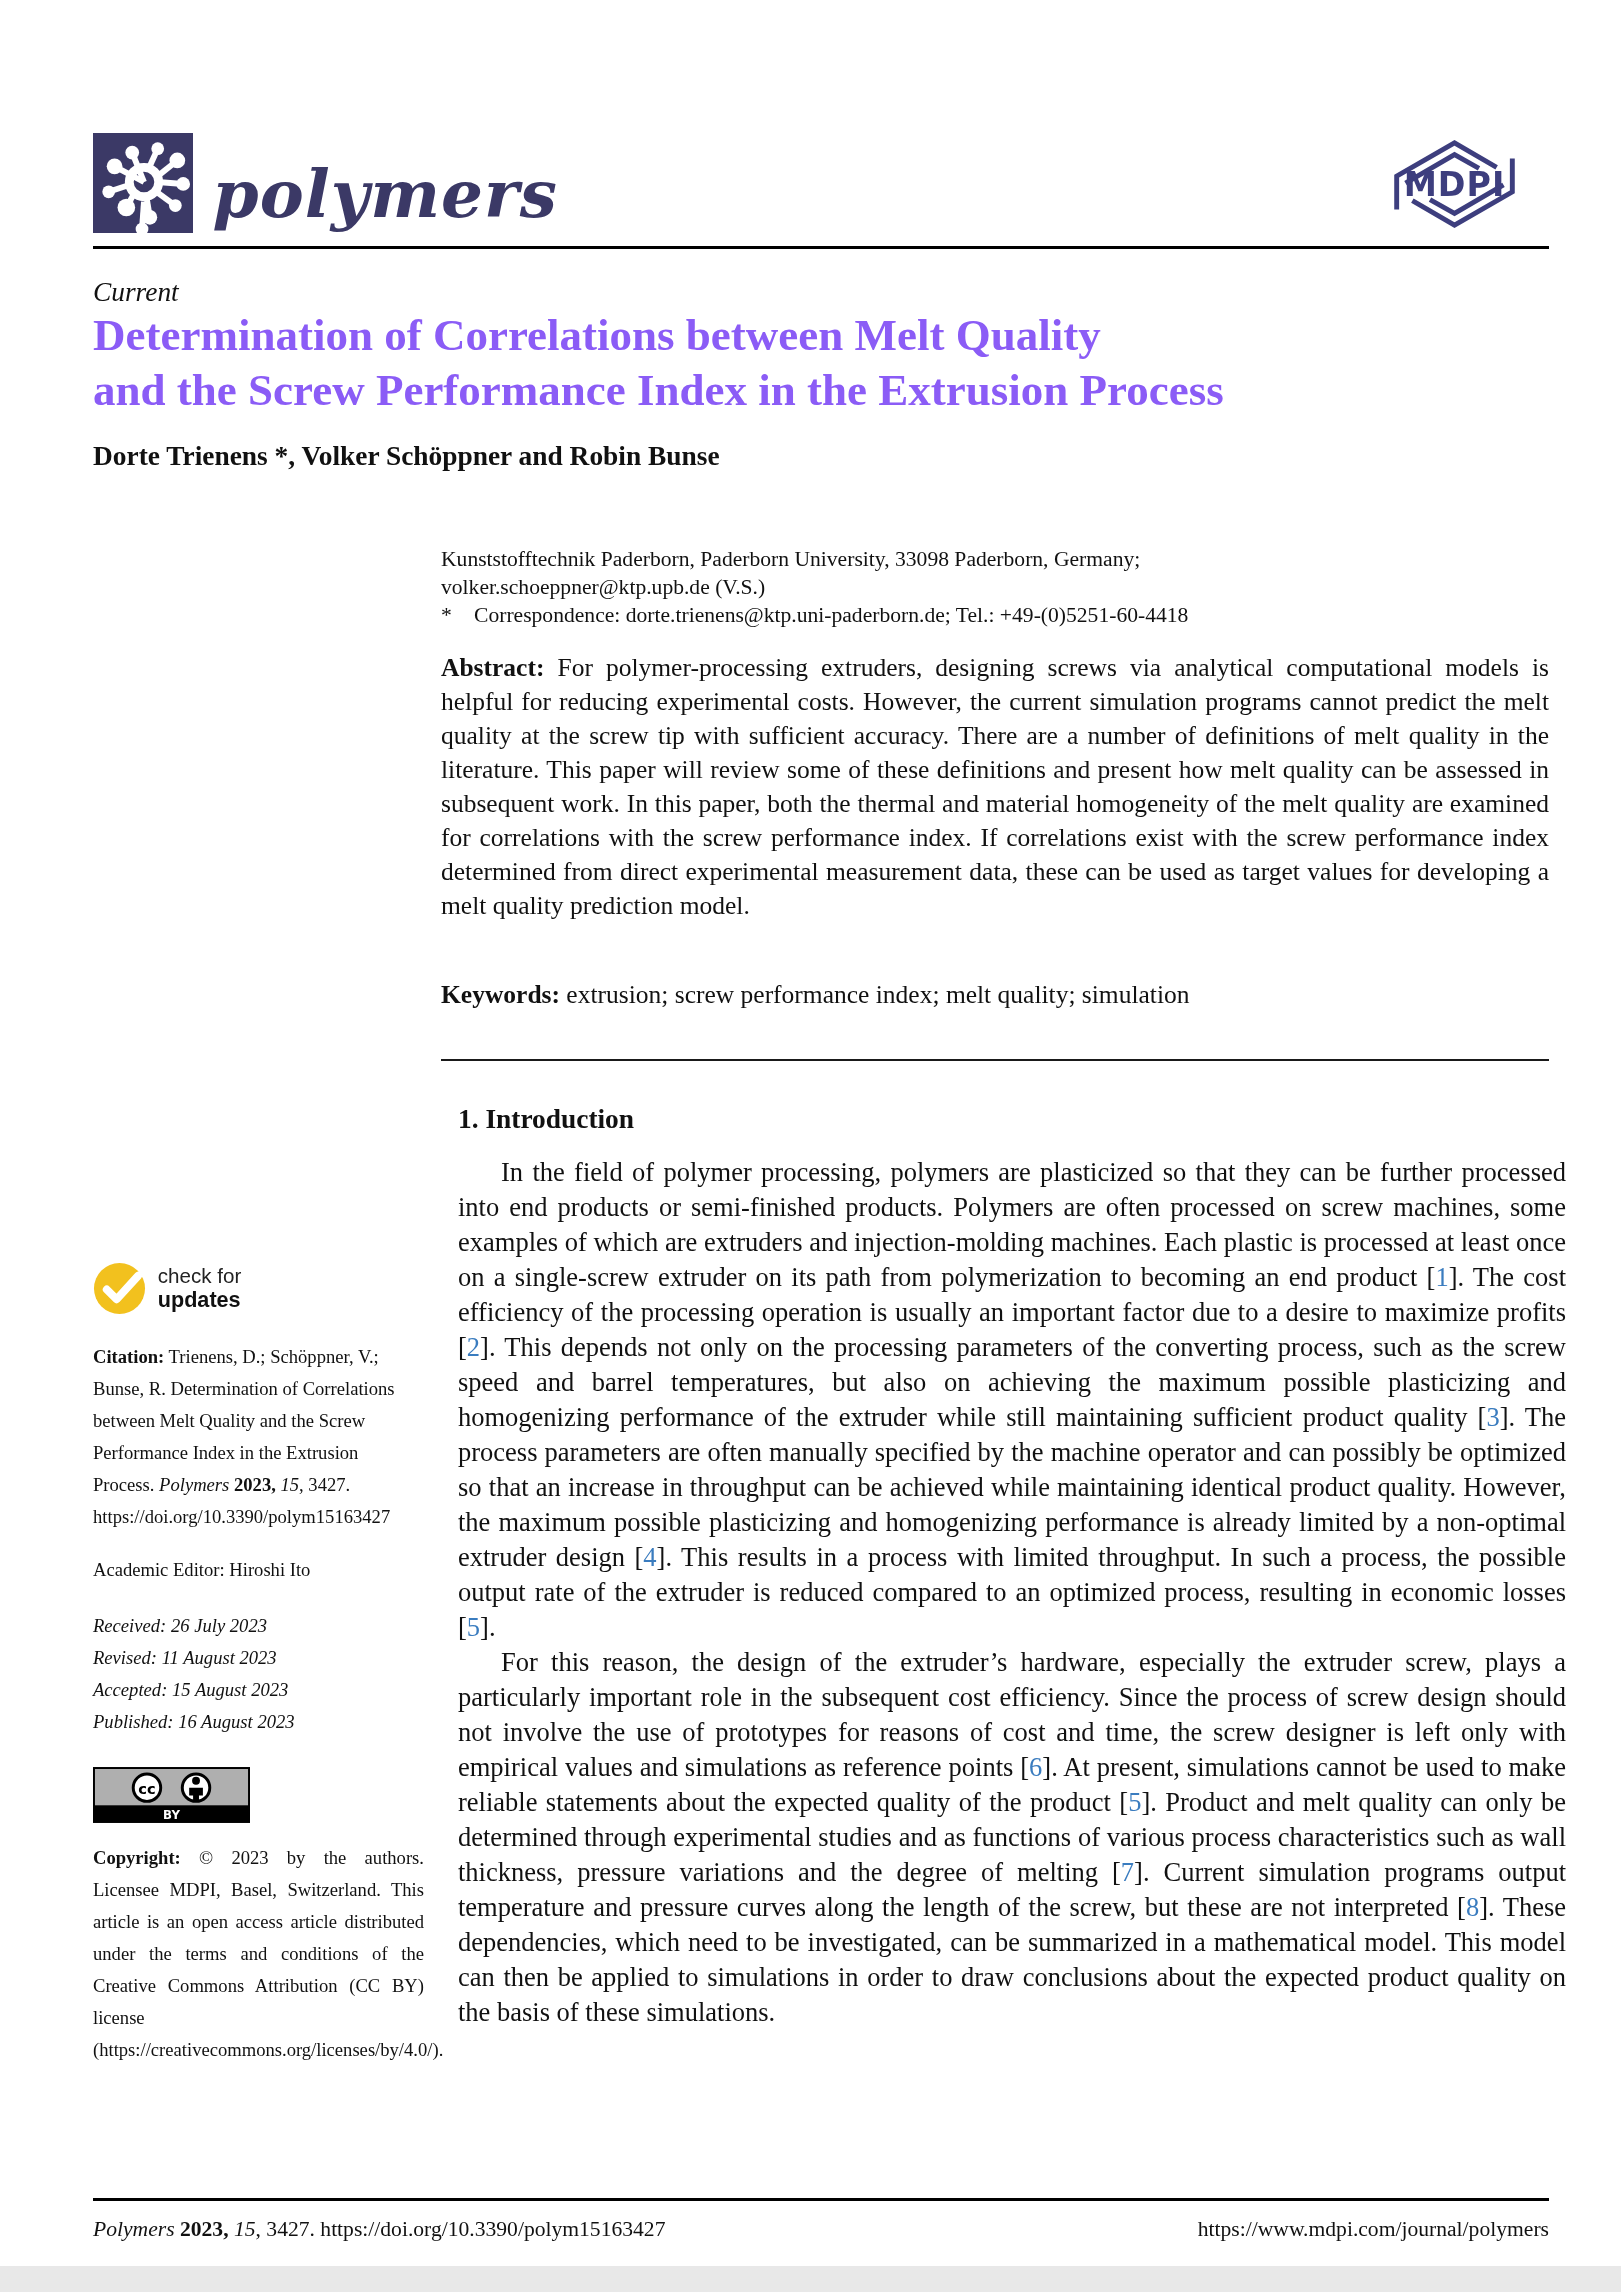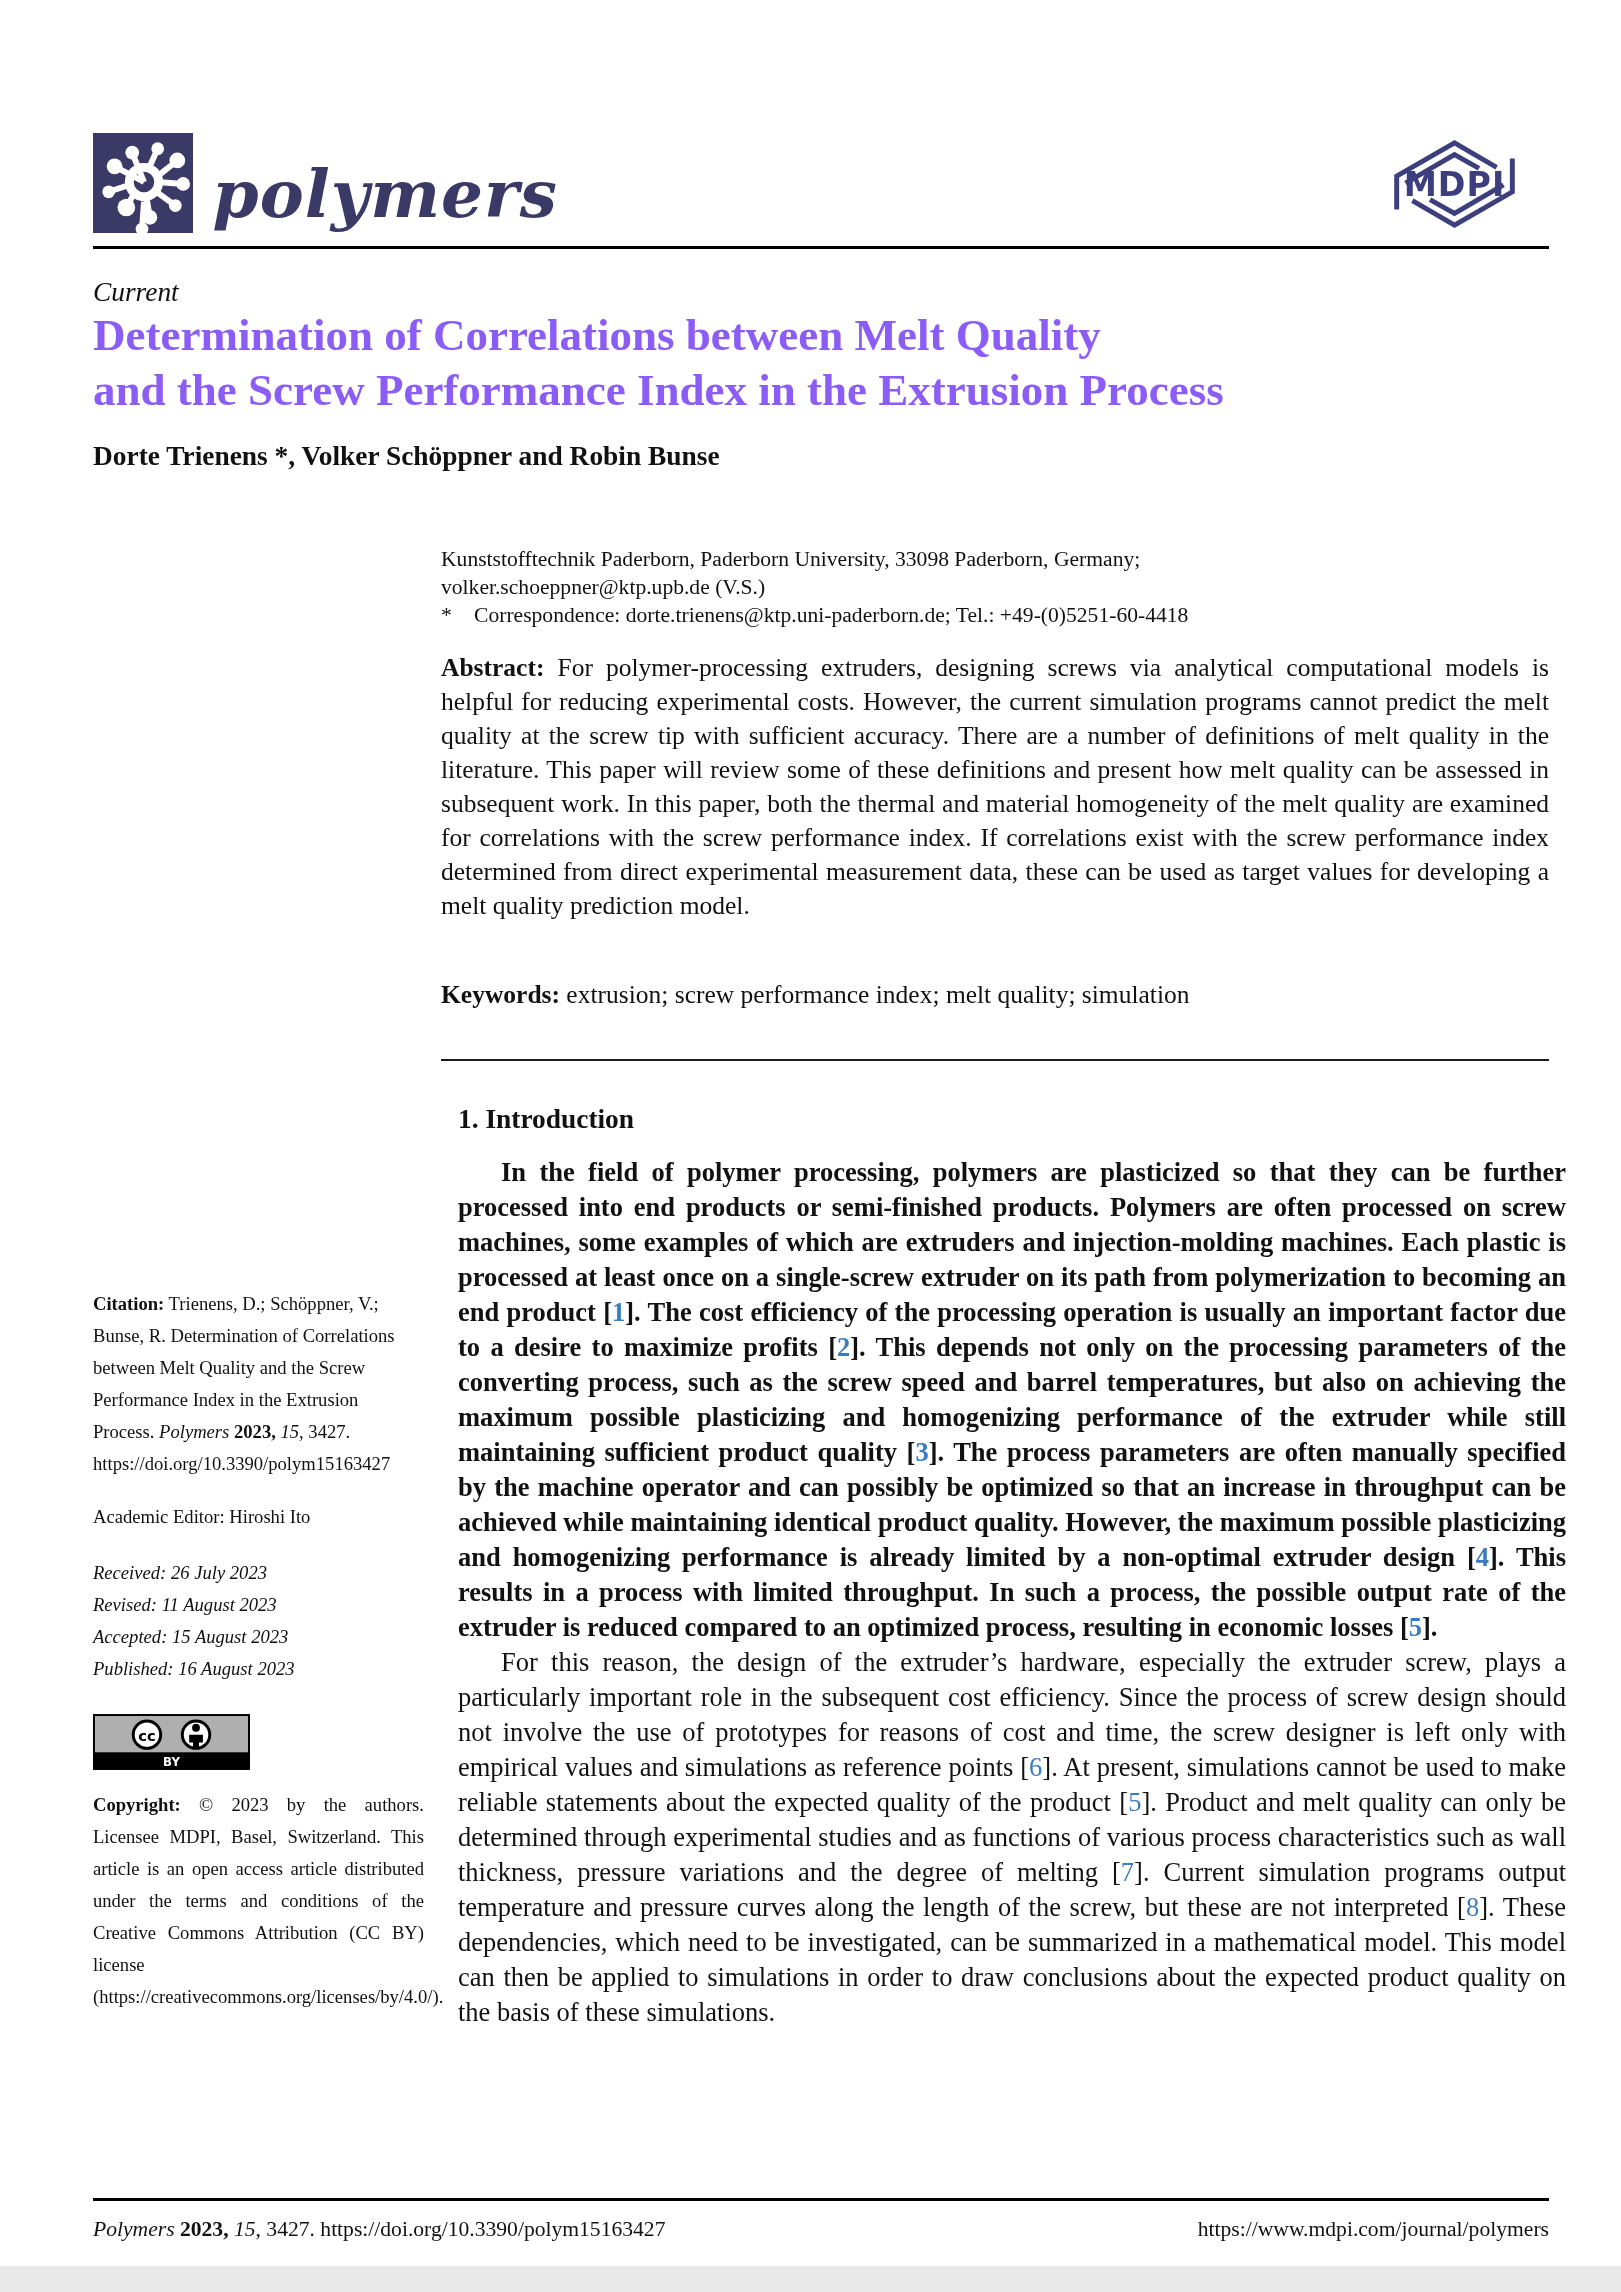--- a/index.html
+++ b/index.html
@@ -51,7 +51,7 @@
   .body-col{position:absolute;left:458px;top:1104px;width:1108px;}
   .body-col h2{margin:0;font-size:27.4px;font-weight:bold;}
   .bodypara{margin:0;font-size:26.5px;line-height:35px;text-align:justify;text-indent:43px;}
-  .bodypara:first-of-type{margin-top:19.6px;font-weight:bold;}
+  .bodypara:first-of-type{margin-top:19.6px;}
   .ref{color:#3A7CBF;}
   
   .footer{position:absolute;left:93px;top:2217px;width:1456px;display:flex;

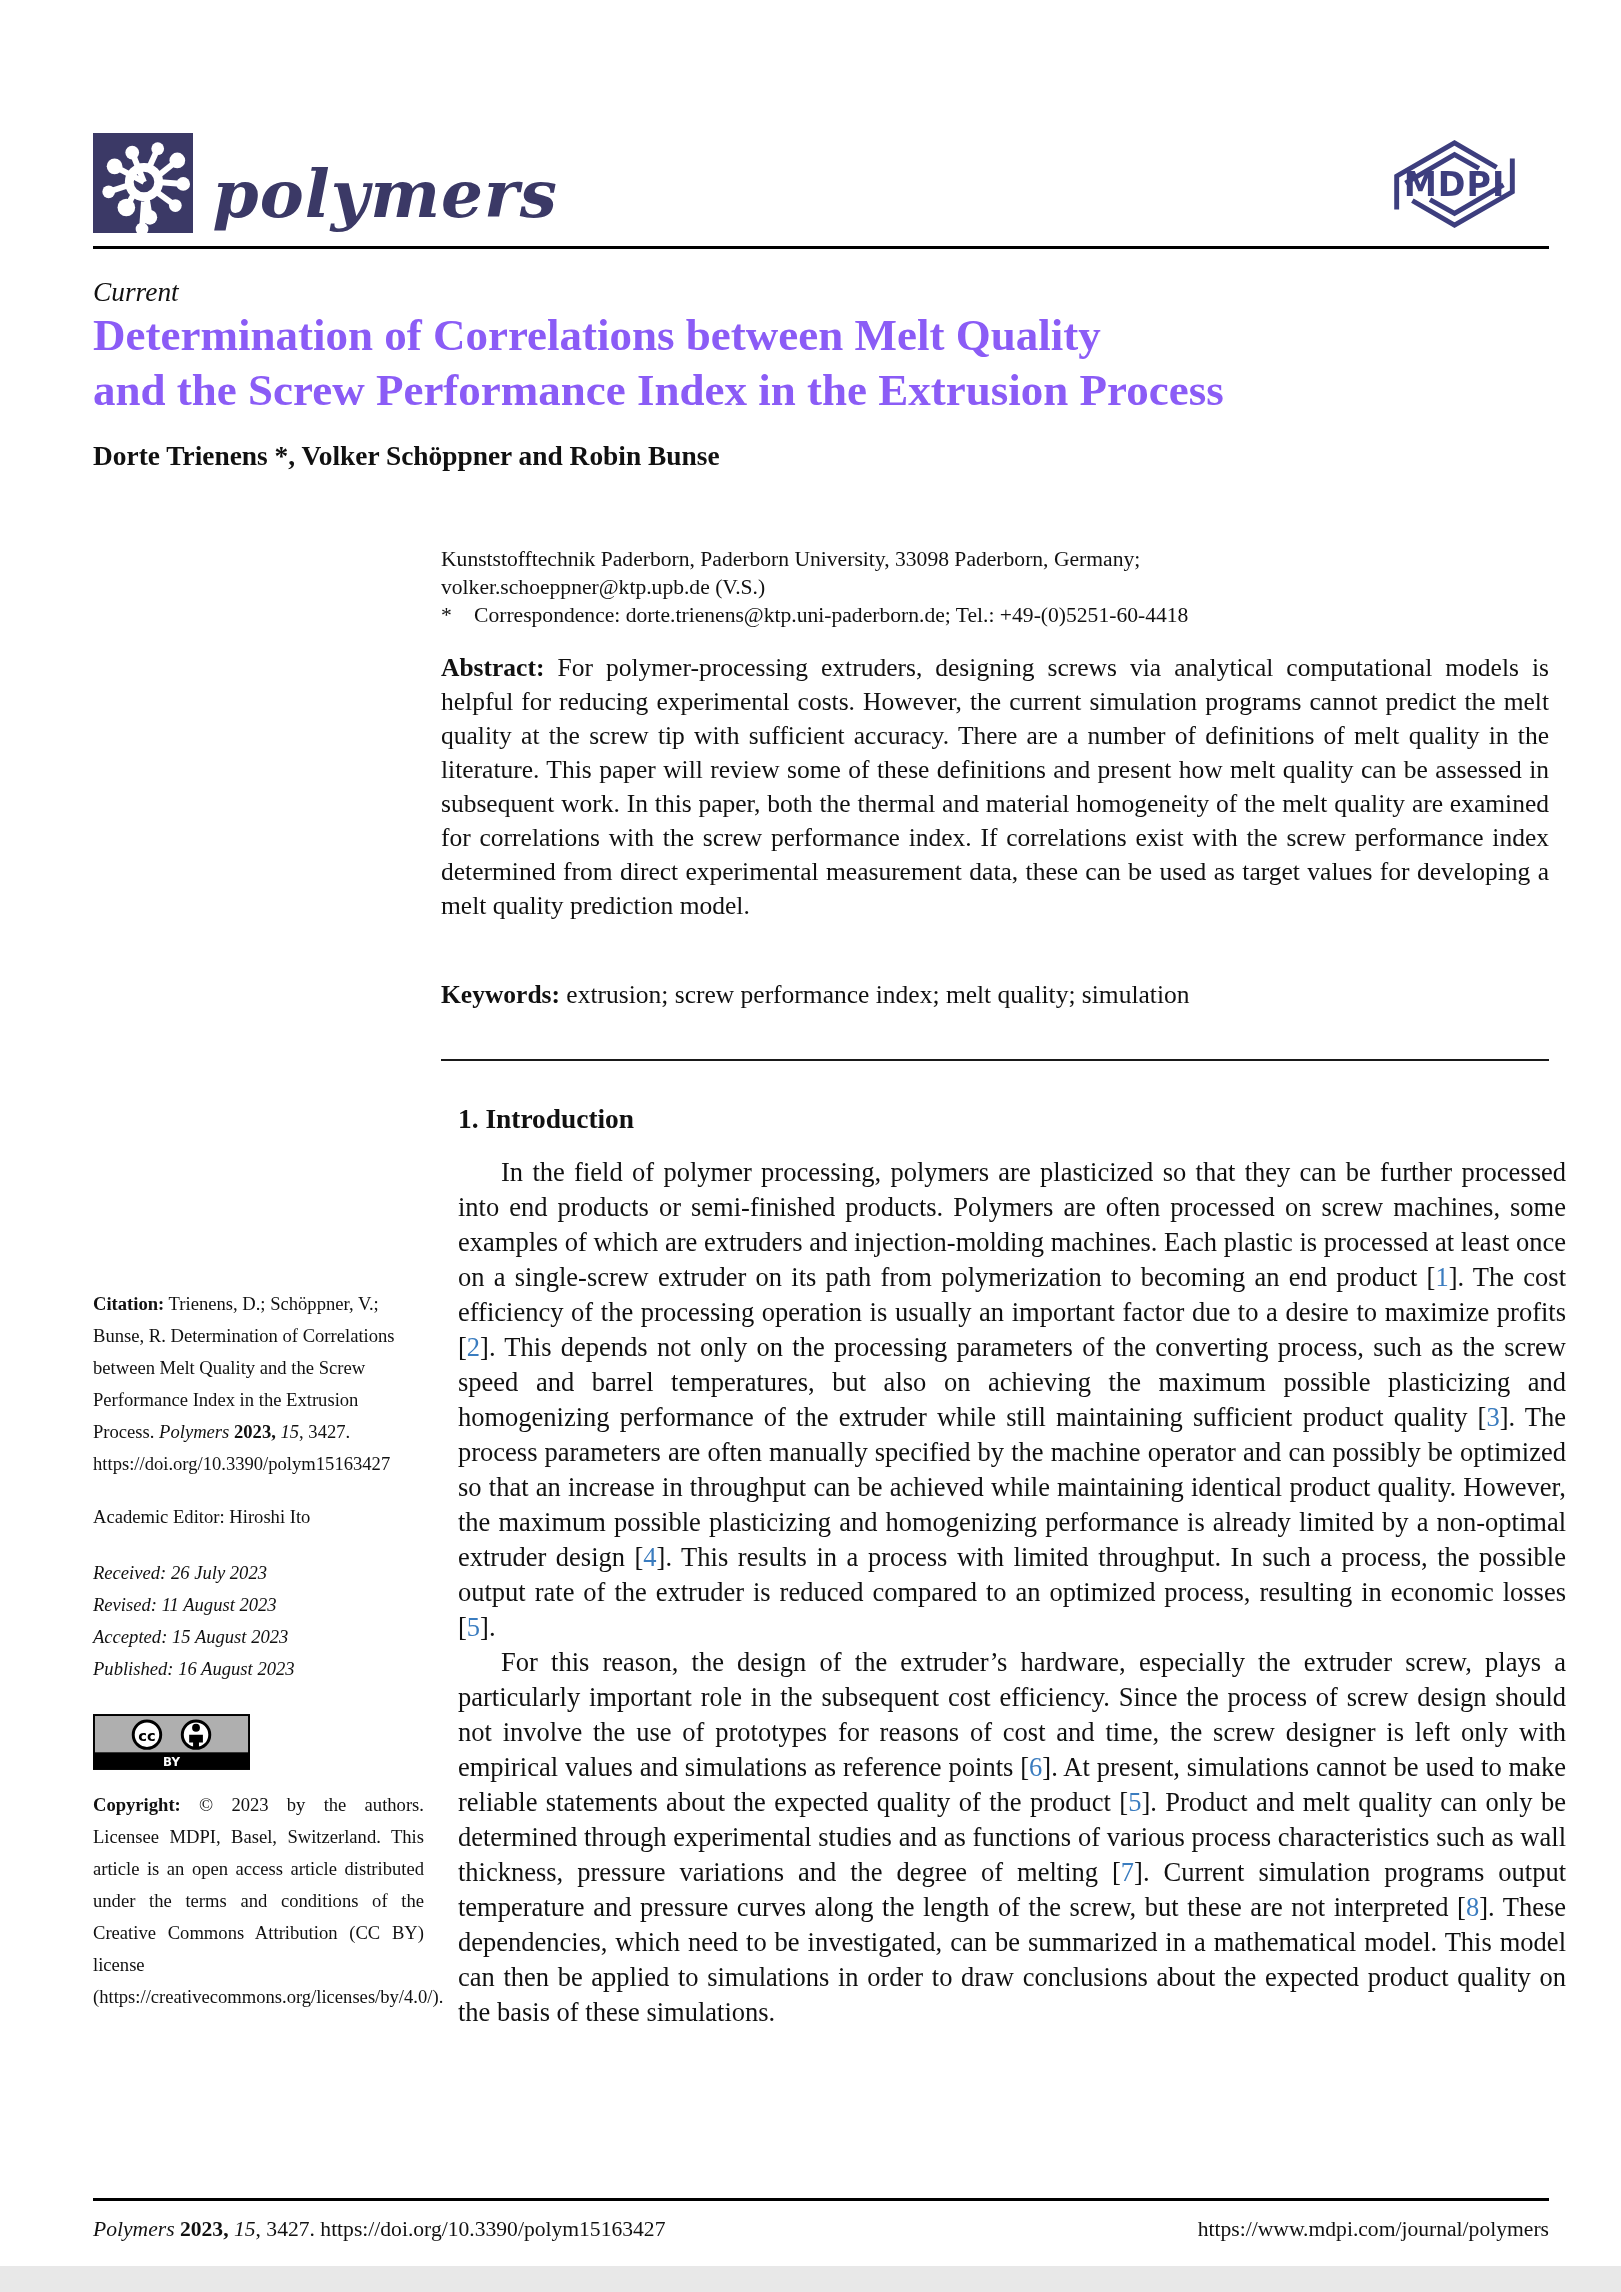--- a/index.html
+++ b/index.html
@@ -132,6 +132,16 @@
 
   <aside class="sidebar">
 
+    <div class="check-badge">
+      <svg width="53" height="53" viewBox="0 0 54 54">
+        <circle cx="27" cy="27" r="26" fill="#F2C11E"></circle>
+        <path d="M14,28 L24,38 L46,14" fill="none" stroke="#fff" stroke-width="8" stroke-linecap="round" stroke-linejoin="round"></path>
+      </svg>
+      <div class="txt">
+        <div class="t1">check for</div>
+        <div class="t2">updates</div>
+      </div>
+    </div>
 
     <p class="citation"><b>Citation:</b><span> Trienens, D.; Schöppner, V.; Bunse, R. Determination of Correlations between Melt Quality and the Screw Performance Index in the Extrusion Process. </span><i class="j">Polymers </i><b class="y">2023, </b><i class="j">15</i><span>, 3427. </span><span>https://doi.org/10.3390/polym15163427</span></p>
 

